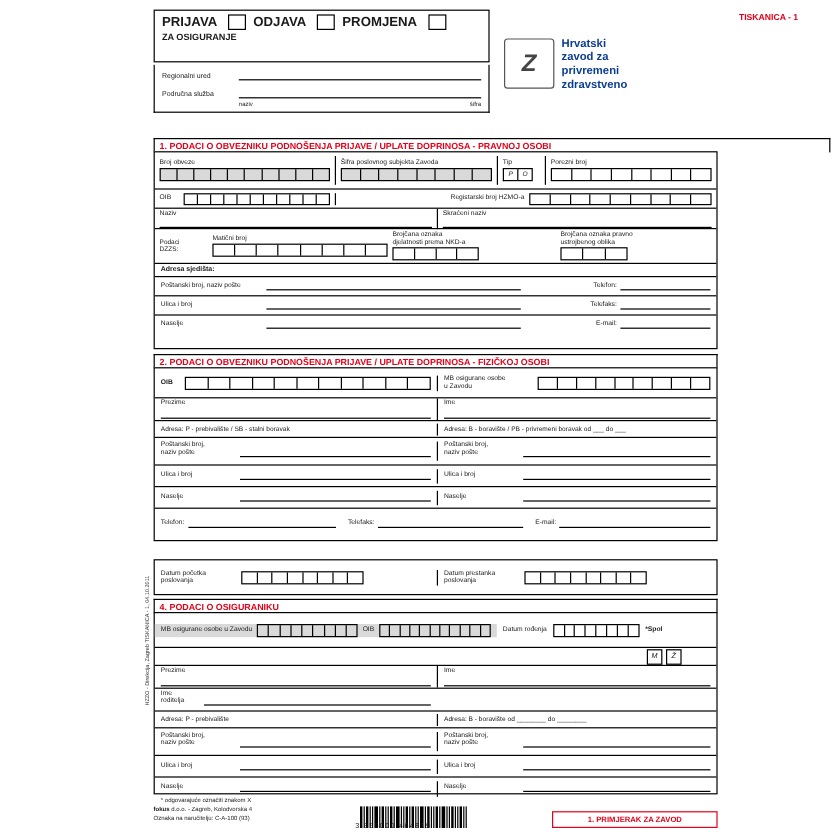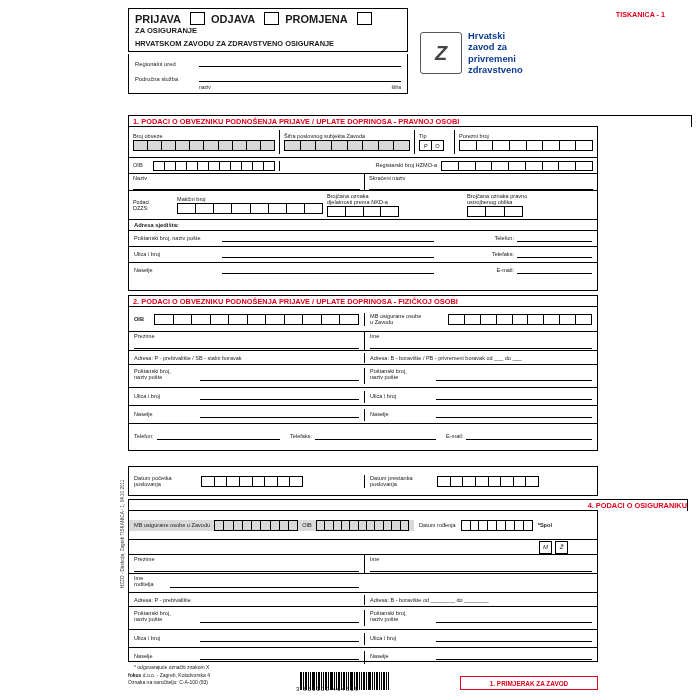--- a/index.html
+++ b/index.html
@@ -109,7 +109,6 @@
       <span class="chk"></span>
     </div>
     <div class="hdr-row2">ZA OSIGURANJE</div>
-    <div class="hdr-row3">HRVATSKOM ZAVODU ZA ZDRAVSTVENO OSIGURANJE</div>
   </div>
 
   <div class="hdr-fields">

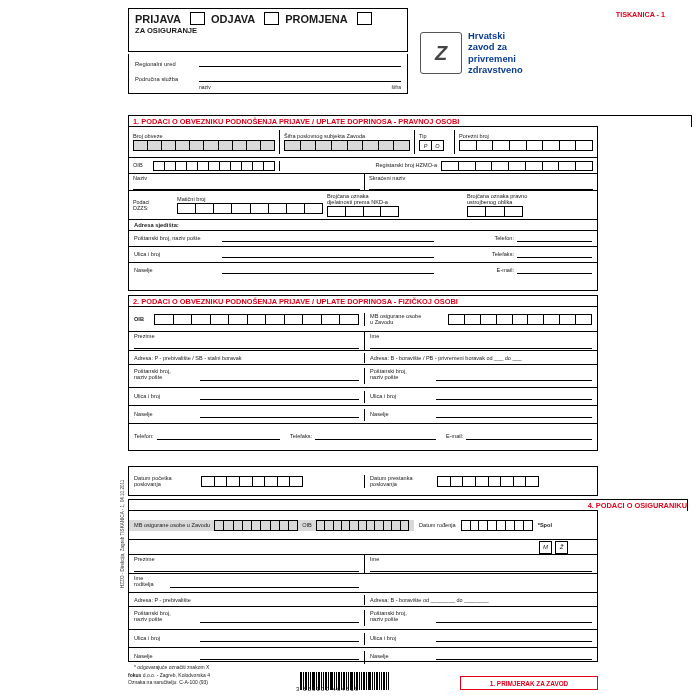--- a/index.html
+++ b/index.html
@@ -448,7 +448,7 @@
     </div>
   </div>
 
-  <div class="sec-title" style="position:absolute;left:128px;top:499px;width:560px;box-sizing:border-box;border:1px solid #000;border-bottom:none;text-align:right;">4. PODACI O OSIGURANIKU</div>
+  <div class="sec-title" style="position:absolute;left:128px;top:499px;width:470px;box-sizing:border-box;border:1px solid #000;border-bottom:none;">4. PODACI O OSIGURANIKU</div>
 
   <div class="sec" style="top:510px;height:152px;">
 

